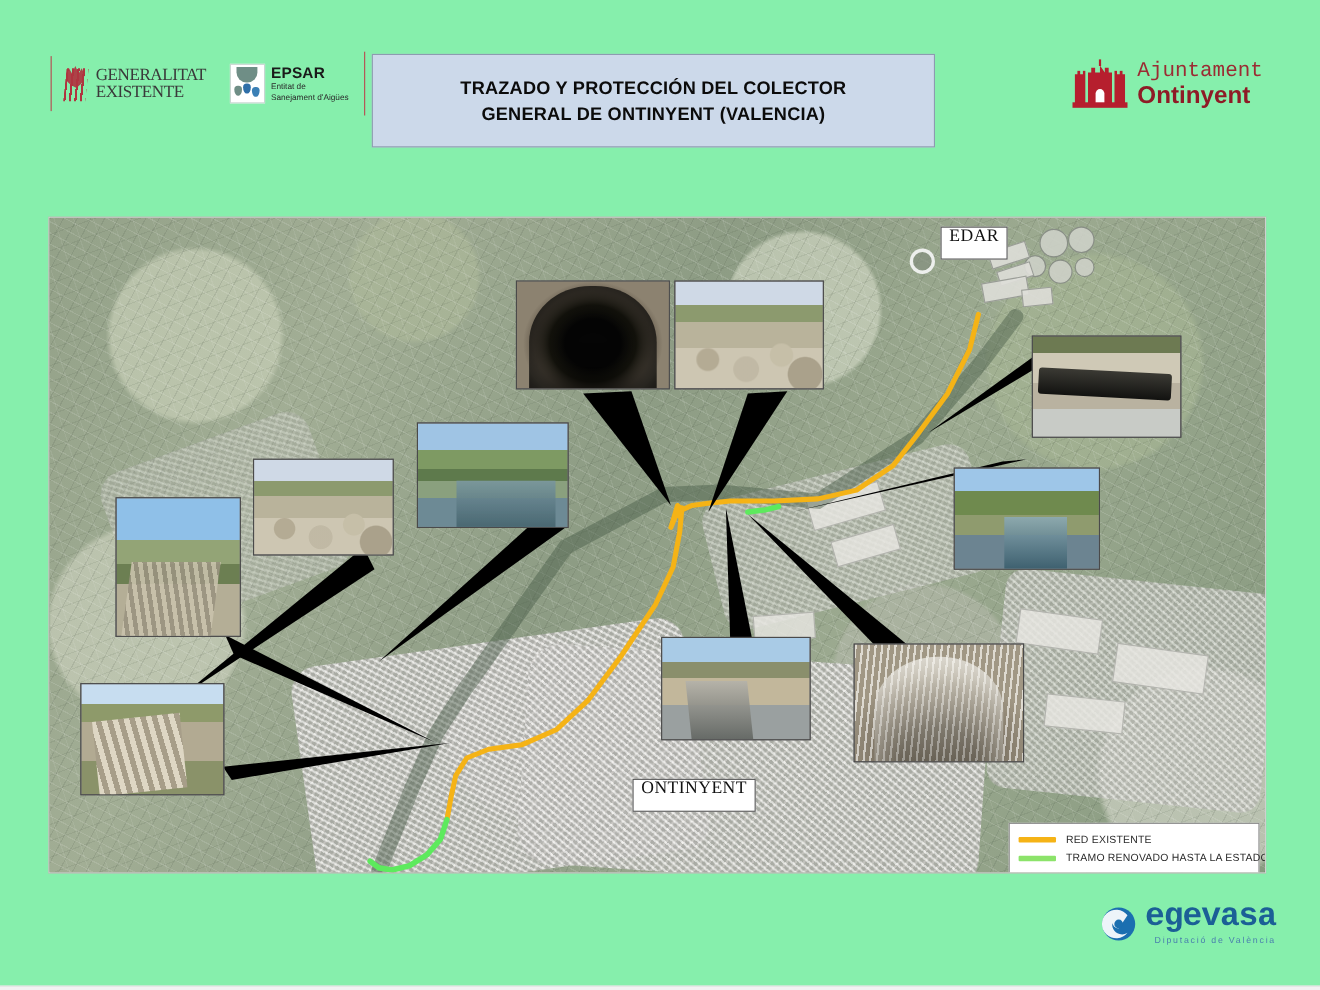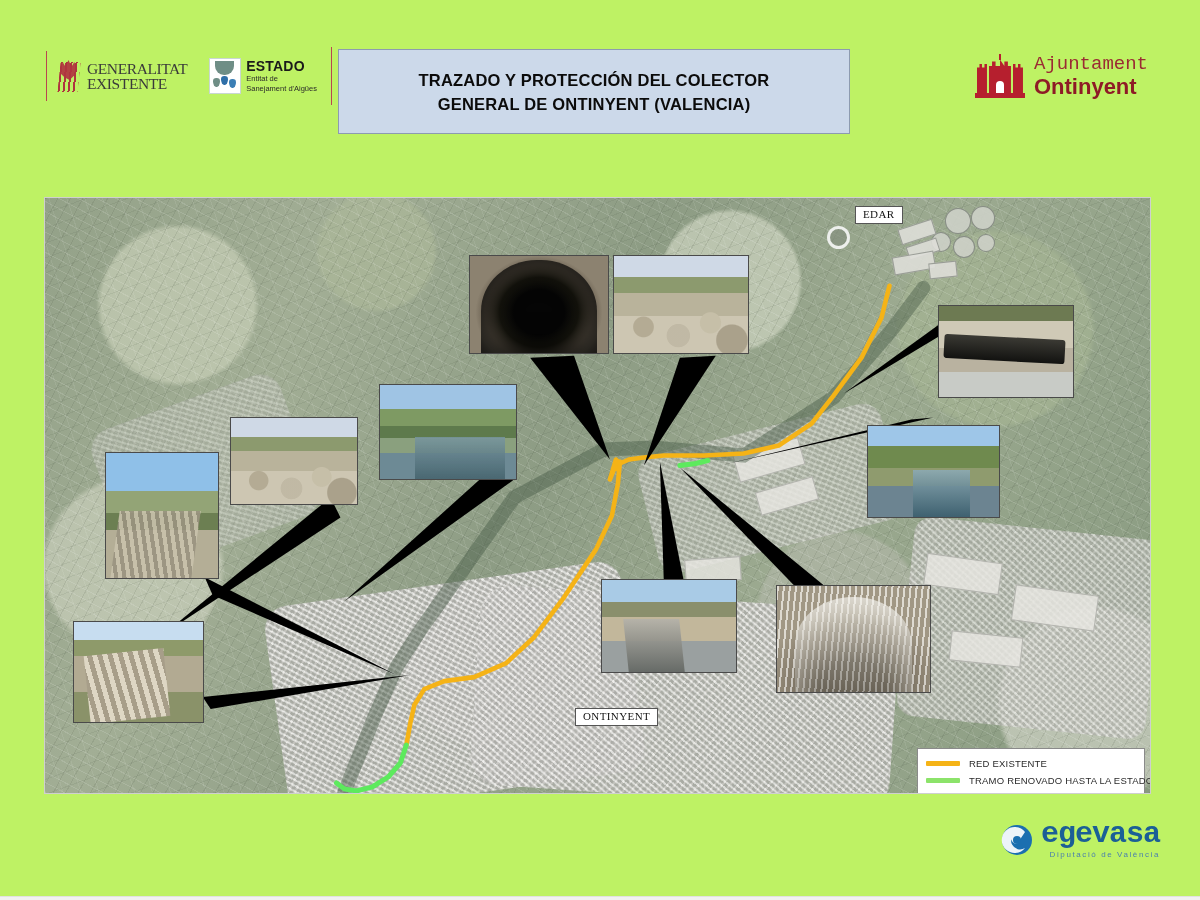--- a/index.html
+++ b/index.html
@@ -18,7 +18,7 @@
   .page {
     position: absolute;
     inset: 0;
-    background: #bef264;
+    background: #86efac;
   }
   .page-bottom-rule {
     position: absolute;

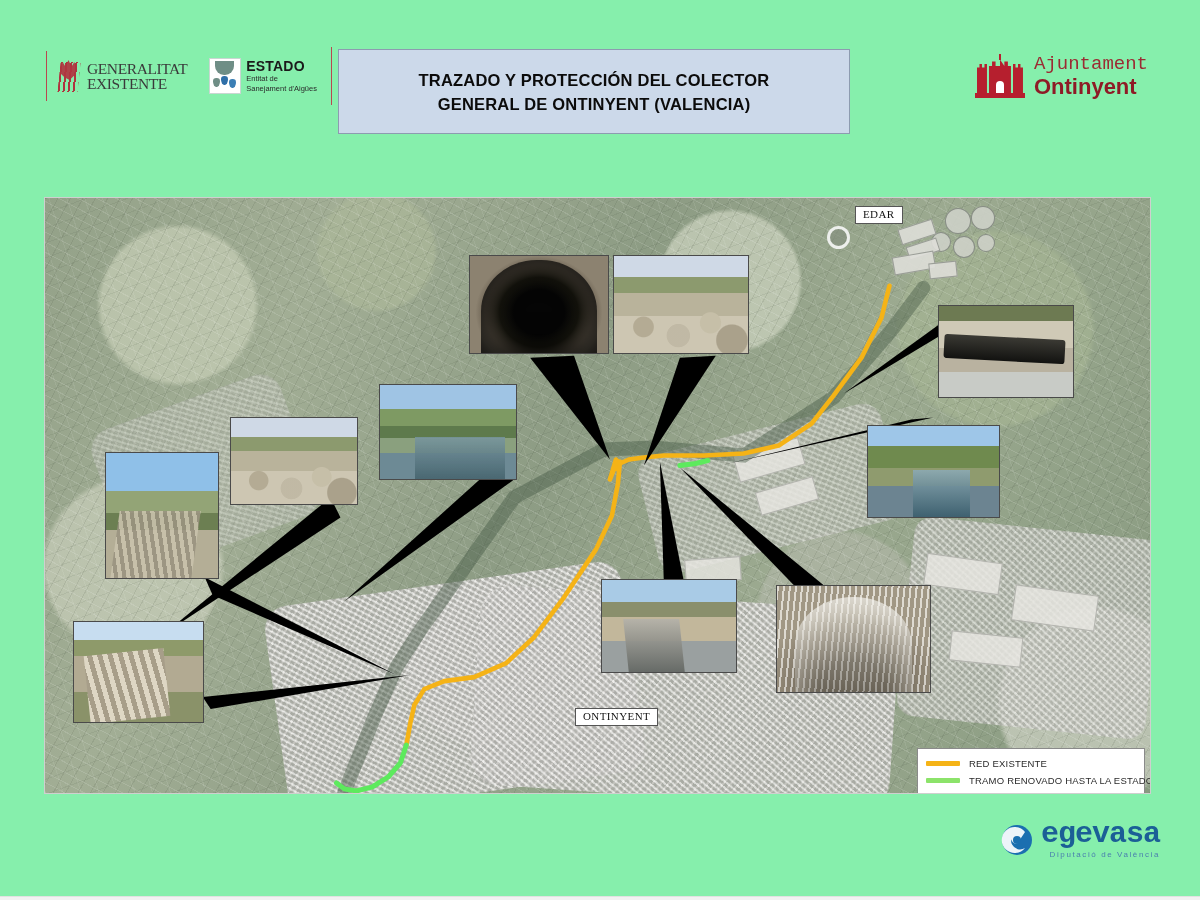--- a/index.html
+++ b/index.html
@@ -507,7 +507,7 @@
           <div class="drop3"></div>
         </div>
         <div>
-          <div class="epsar-name">ESTADO</div>
+          <div class="epsar-name">EPSAR</div>
           <div class="epsar-sub">Entitat de</div>
           <div class="epsar-sub">Sanejament d'Aigües</div>
         </div>

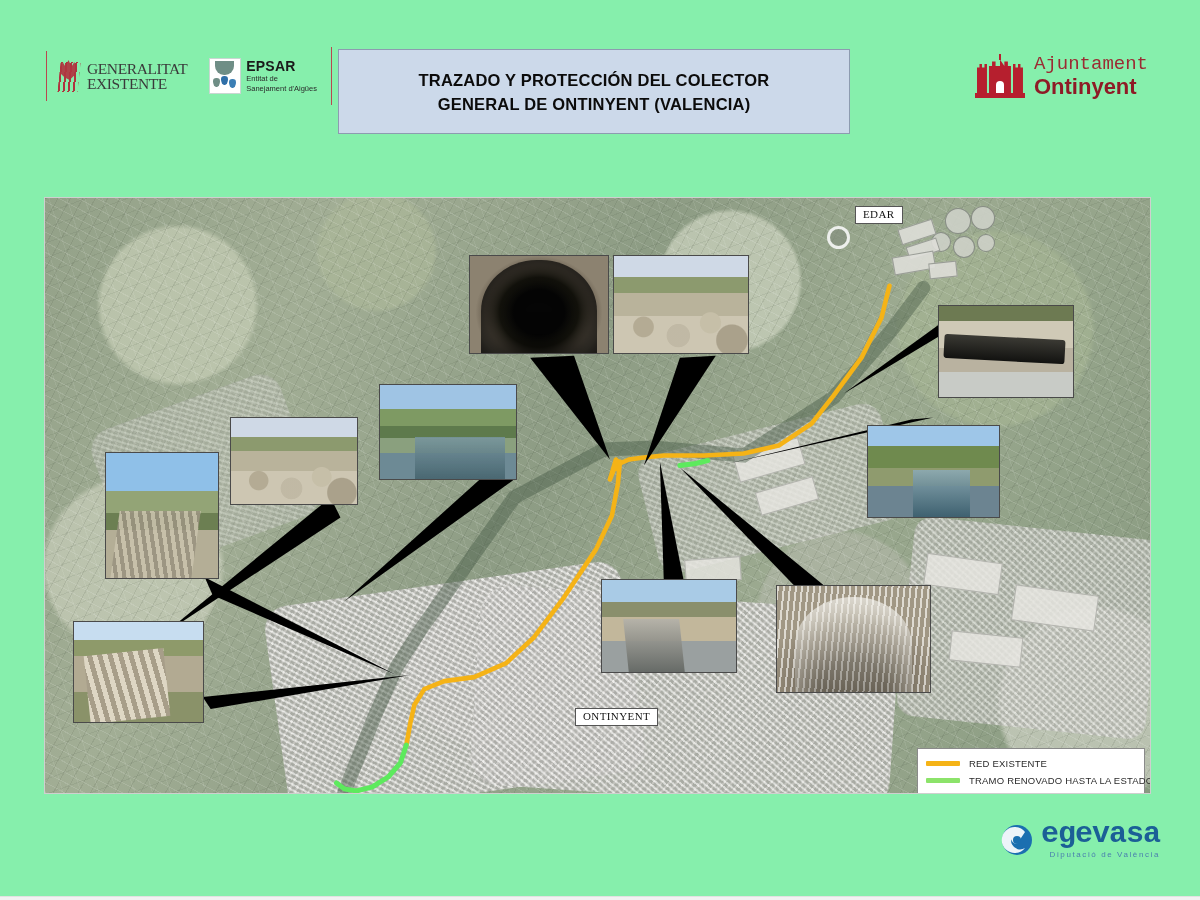--- a/index.html
+++ b/index.html
@@ -321,10 +321,10 @@
     background: #ffffff;
     border: 1px solid #555555;
     font-family: "Liberation Serif", serif;
-    font-size: 11px;
+    font-size: 16px;
     letter-spacing: .4px;
     color: #111111;
-    padding: 1px 7px 2px 7px;
+    padding: 1px 7px 14px 7px;
     white-space: nowrap;
     line-height: 13px;
   }

